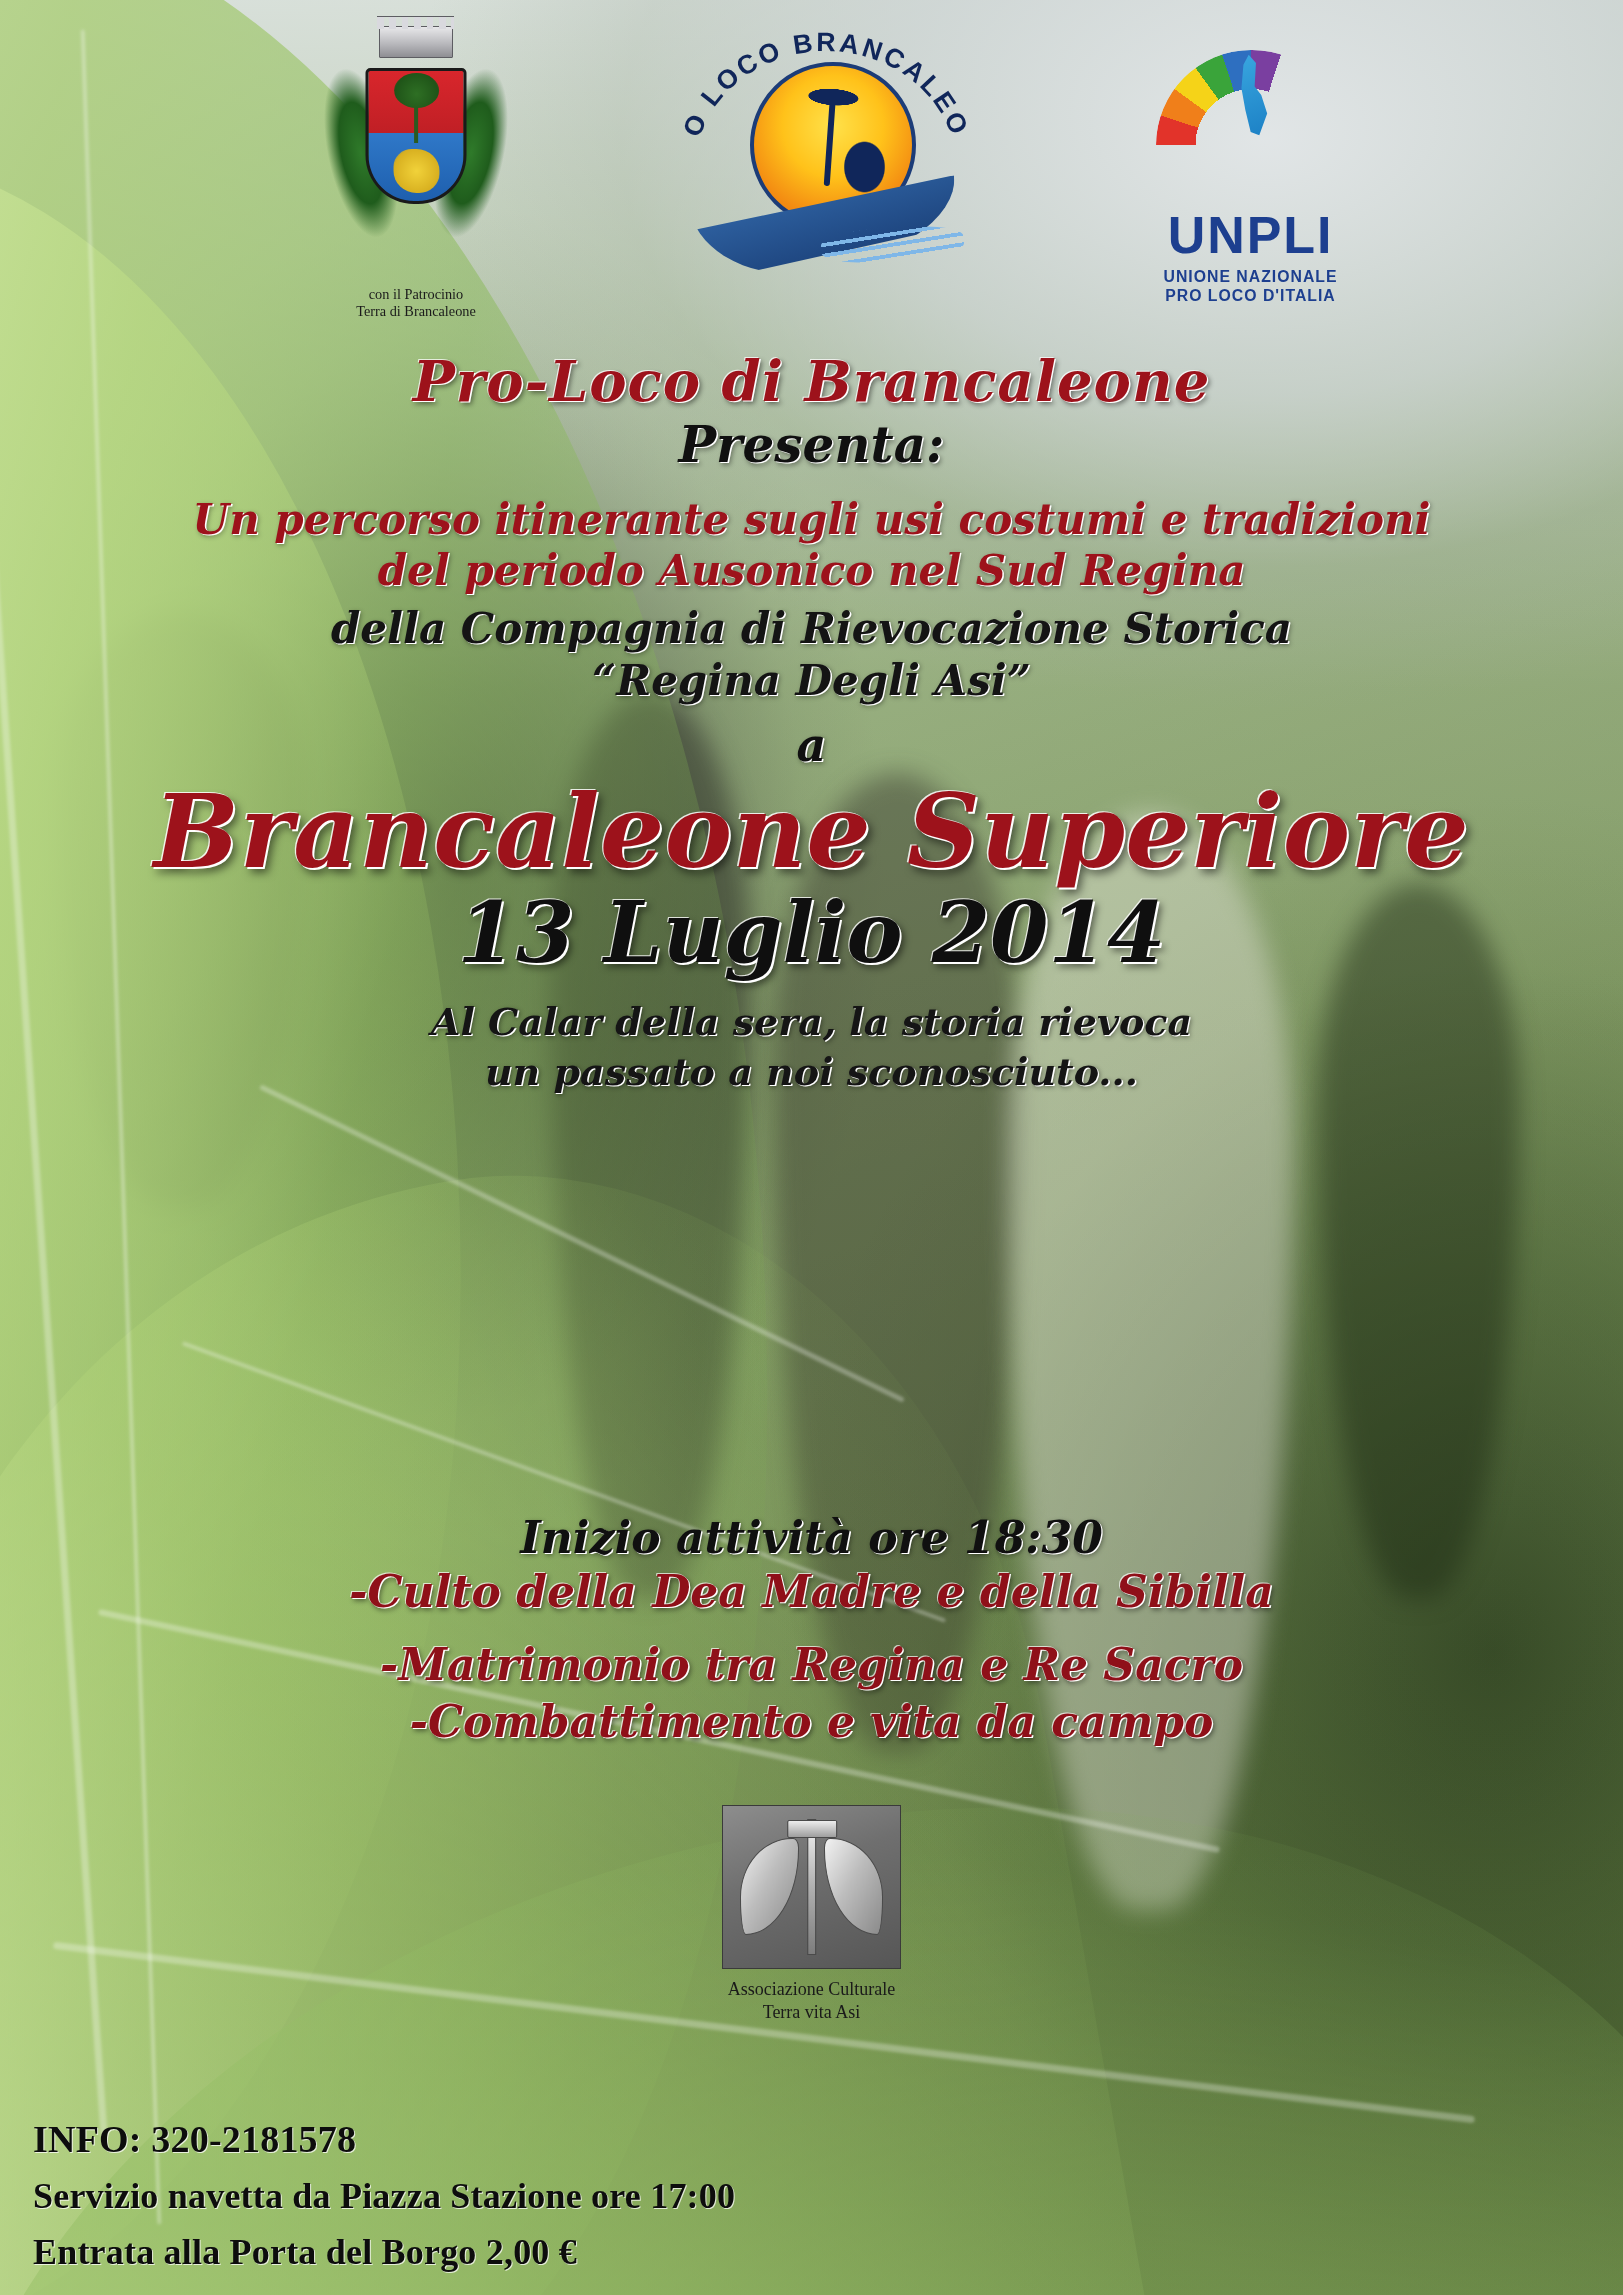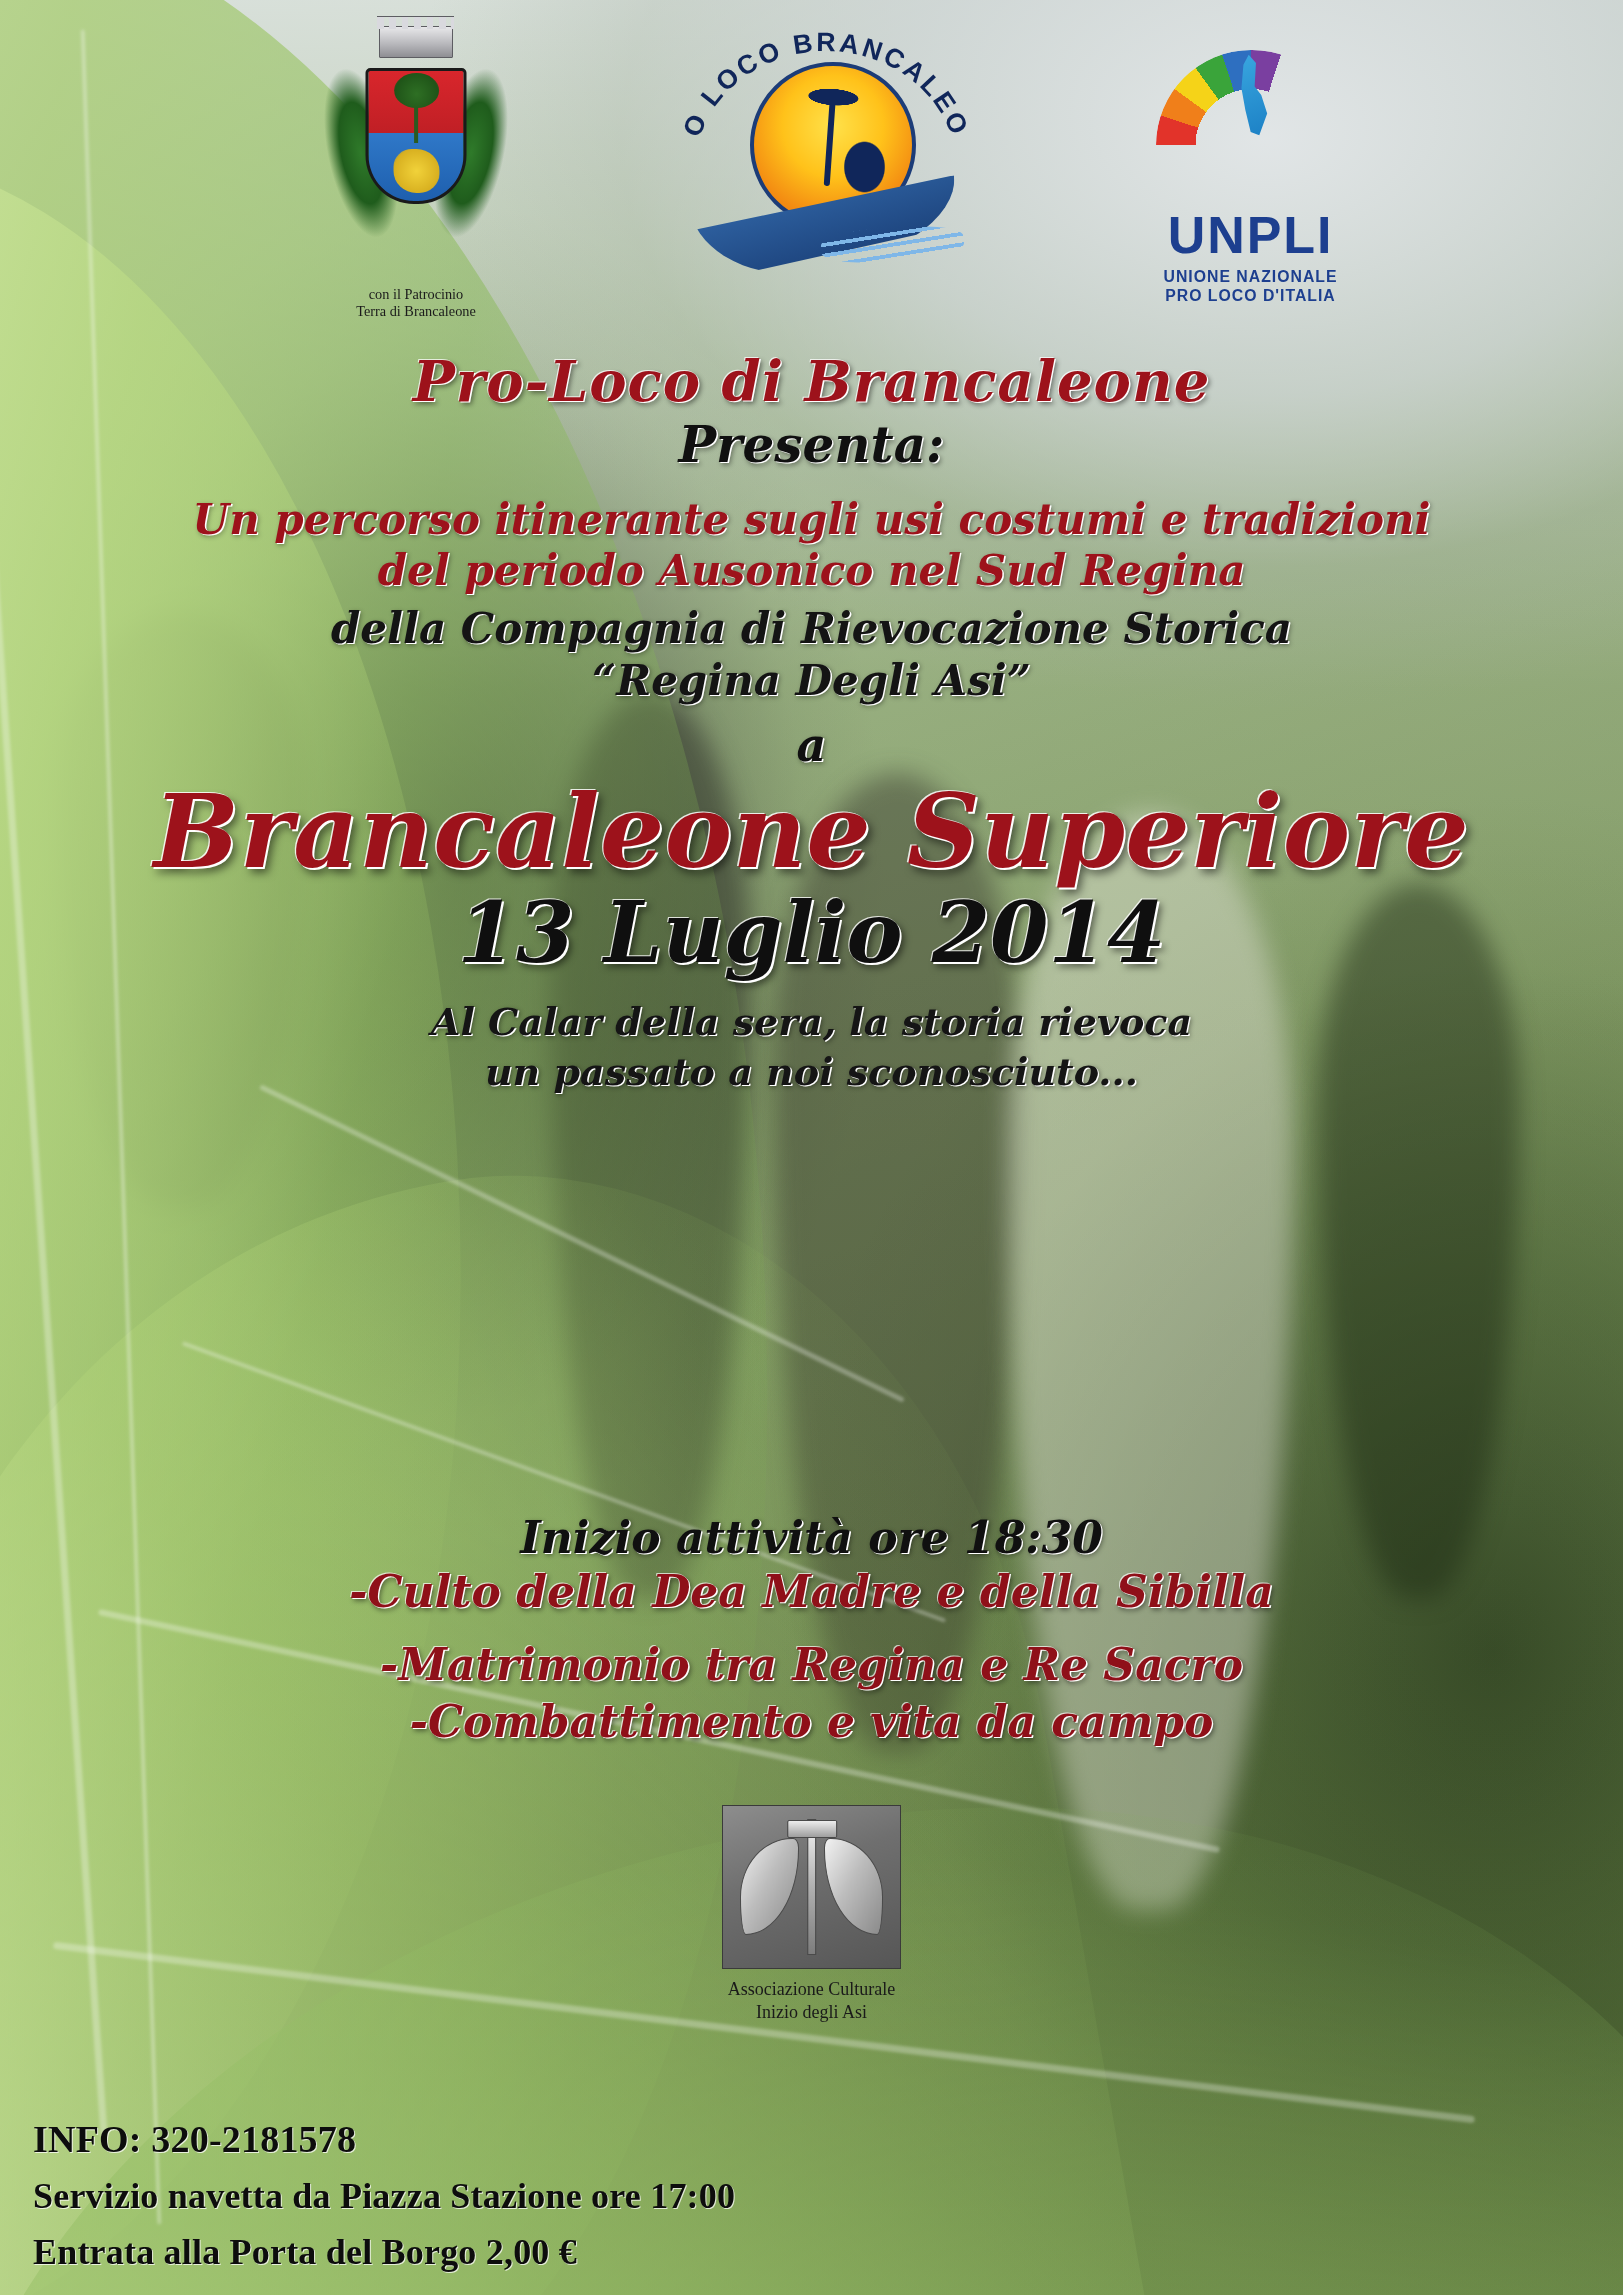--- a/index.html
+++ b/index.html
@@ -520,7 +520,7 @@
         <div class="assoc-staff"></div>
       </div>
       <div class="assoc-text">Associazione Culturale</div>
-      <div class="assoc-text" style="margin-top:0">Inizio degli Asi</div>
+      <div class="assoc-text" style="margin-top:0">Terra vita Asi</div>
     </div>
 
     <div class="footer">

